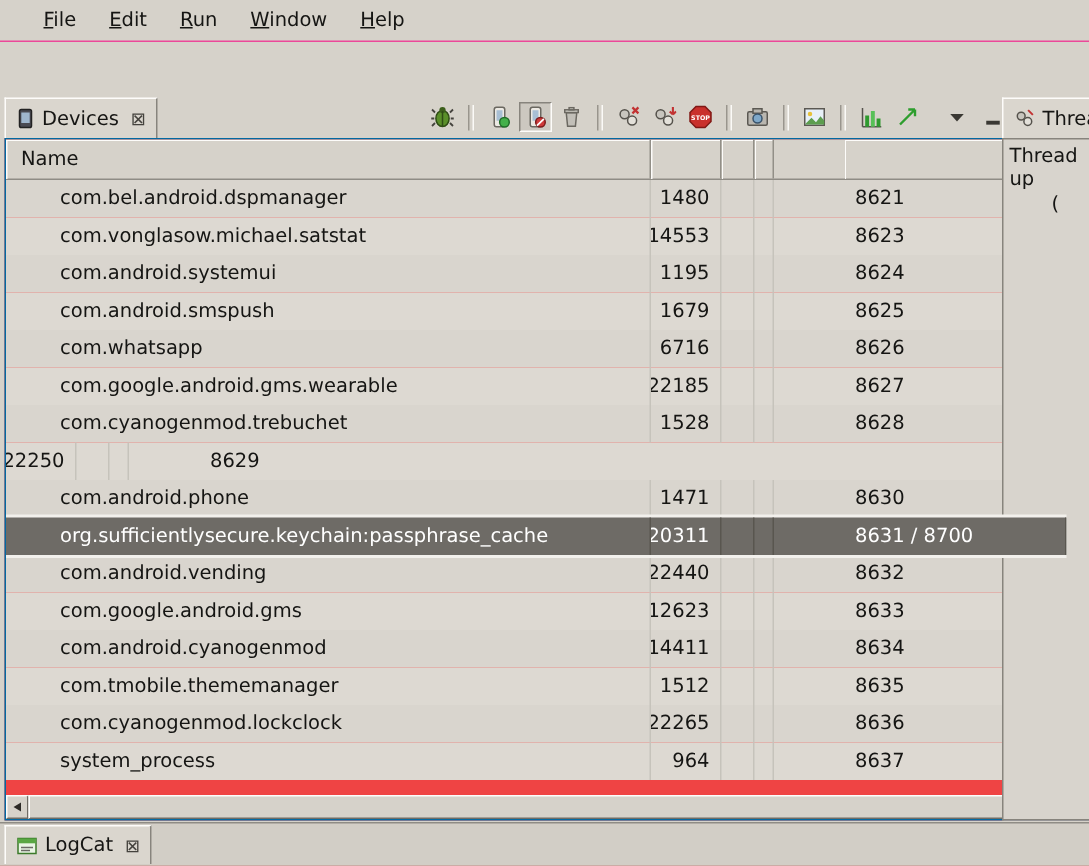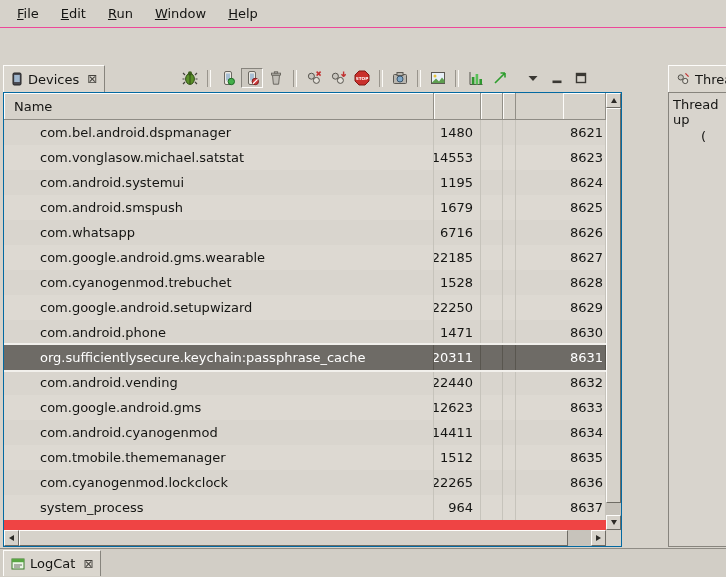--- a/index.html
+++ b/index.html
@@ -12,7 +12,7 @@
   }
   
   .menubar{position:absolute;top:0;left:0;right:0;height:27px;display:flex;align-items:center;
-    padding-left:6px;border-bottom:7px solid #ec4899;background:var(--window-bg,#d6d2ca);}
+    padding-left:18px;border-bottom:7px solid #ec4899;background:var(--window-bg,#d6d2ca);}
   .menu-item{padding:3px 11px 4px 11px;cursor:default;}
   .mn{text-decoration:underline;}
   .toolbar-space{position:absolute;top:28px;left:0;right:0;height:35px;background:var(--window-bg,#d6d2ca);}

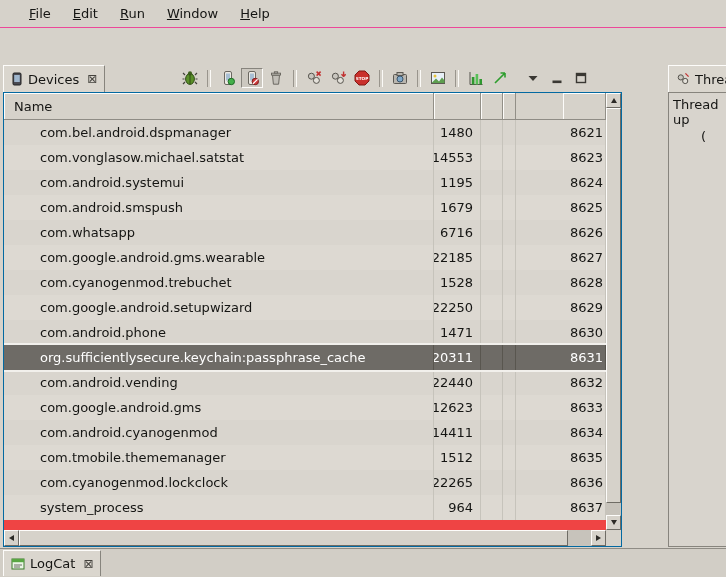--- a/index.html
+++ b/index.html
@@ -18,7 +18,7 @@
   .toolbar-space{position:absolute;top:28px;left:0;right:0;height:35px;background:var(--window-bg,#d6d2ca);}
 
   
-  .devices-panel{position:absolute;left:3px;top:64px;width:619px;height:483px;}
+  .devices-panel{position:absolute;left:3px;top:64px;width:724px;height:483px;}
   .threads-panel{position:absolute;left:668px;top:64px;right:0;height:483px;}
   .panel-tabbar{height:28px;display:flex;align-items:flex-end;position:relative;}
   .tab{display:inline-flex;align-items:center;gap:5px;height:27px;padding:0 7px;box-sizing:border-box;

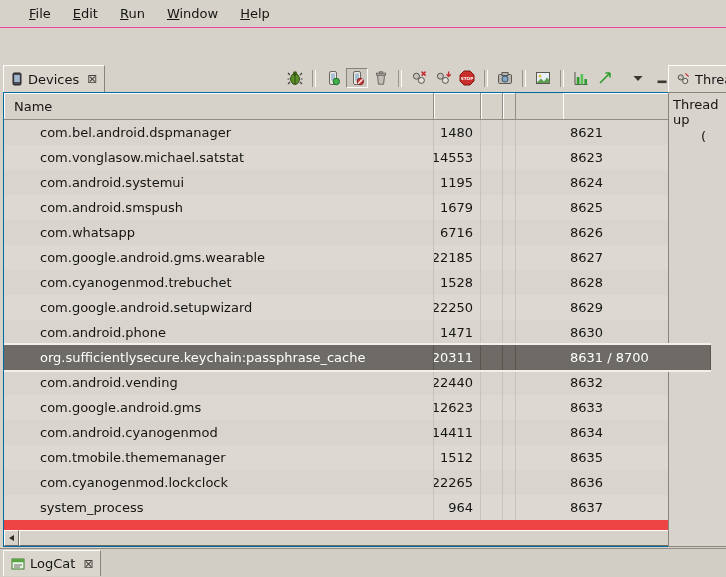--- a/index.html
+++ b/index.html
@@ -281,7 +281,6 @@
           </div>
 
           <div class="row">
-            <div class="cell w-name">com.google.android.setupwizard</div>
             <div class="cell w-pid">22250</div>
             <div class="cell w-c3"></div>
             <div class="cell w-c4"></div>

